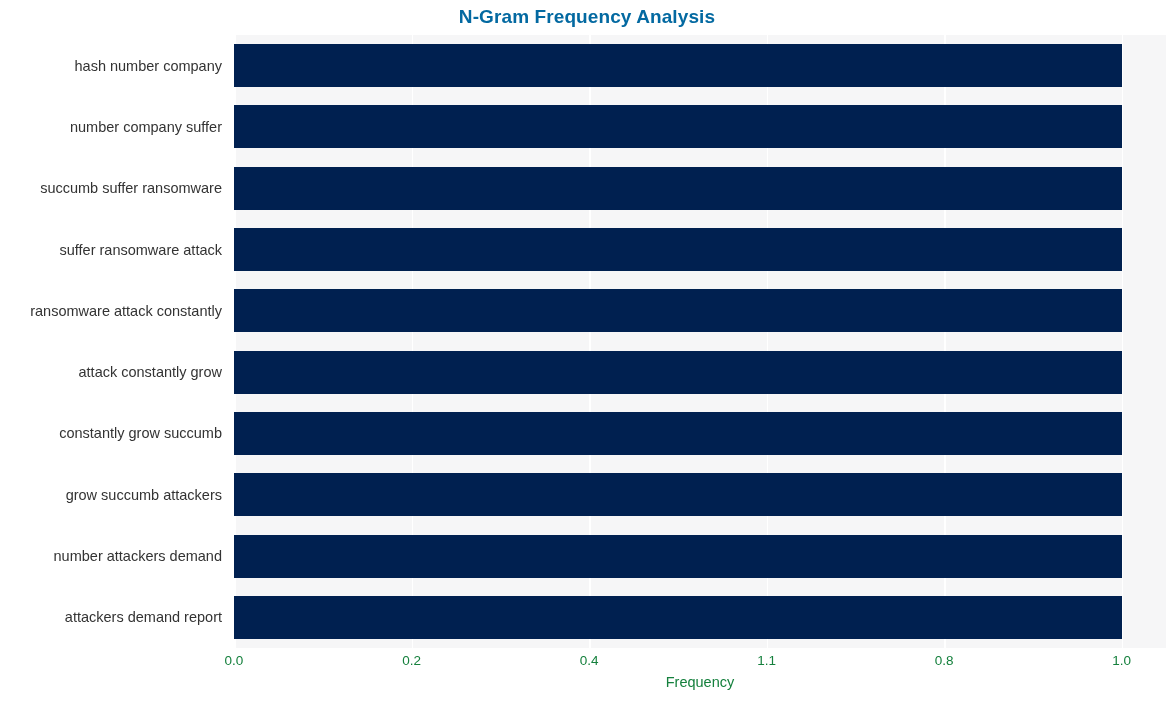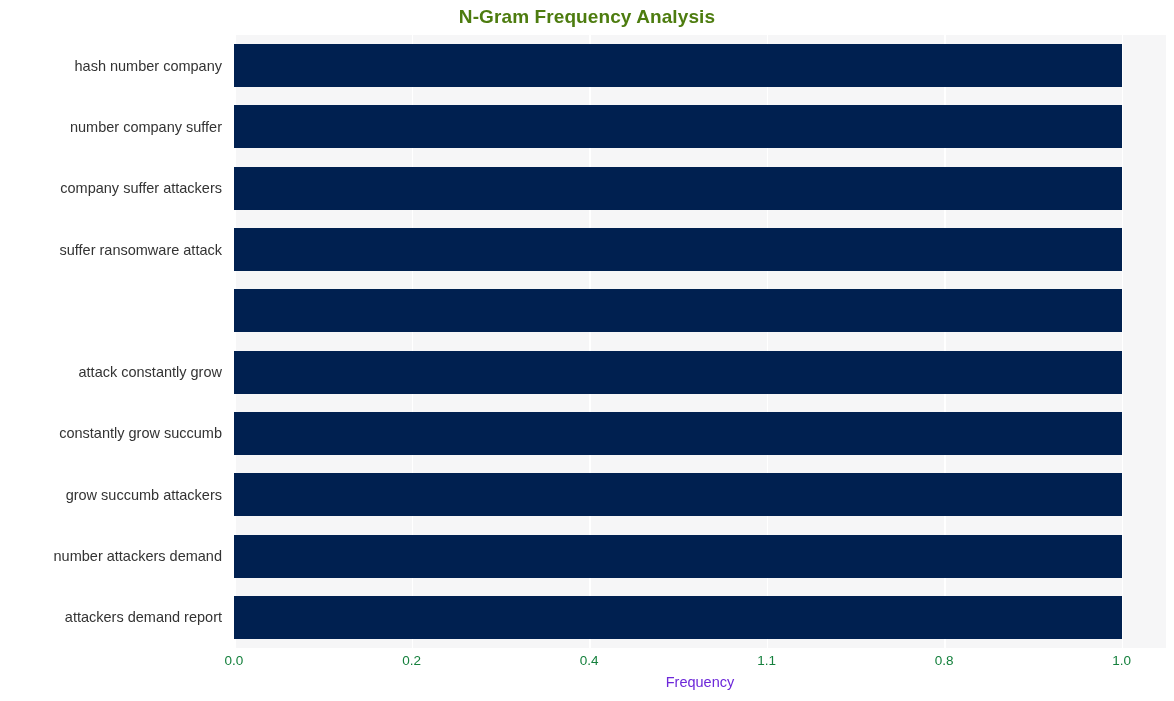--- a/index.html
+++ b/index.html
@@ -33,7 +33,7 @@
     text-align: center;
     font-size: 19px;
     font-weight: bold;
-    color: #4d7c0f;
+    color: #0369a1;
     letter-spacing: 0.1px;
   }
 

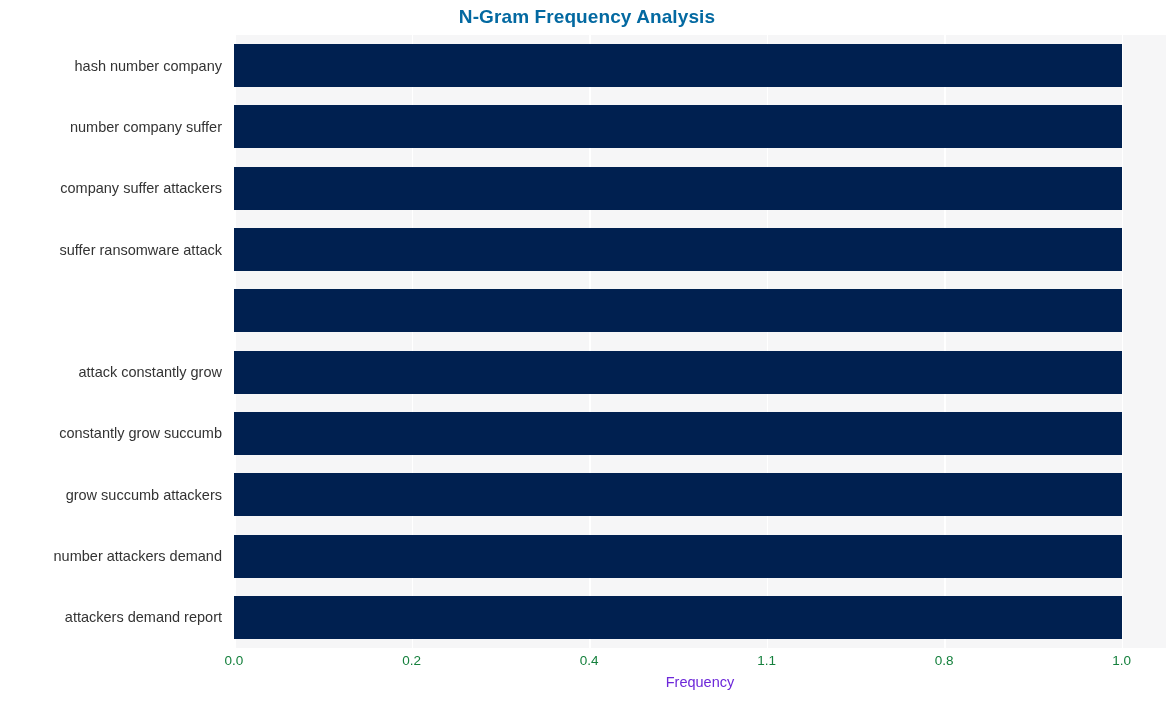--- a/index.html
+++ b/index.html
@@ -155,7 +155,7 @@
   <div id="ytick-layer">
       <div class="ytick" style="top: 22.65px;">hash number company</div>
       <div class="ytick" style="top: 83.95px;">number company suffer</div>
-      <div class="ytick" style="top: 145.25px;">company suffer attackers</div>
+      <div class="ytick" style="top: 145.25px;">succumb suffer ransomware</div>
       <div class="ytick" style="top: 206.55px;">suffer ransomware attack</div>
       <div class="ytick" style="top: 329.15px;">attack constantly grow</div>
       <div class="ytick" style="top: 390.45px;">constantly grow succumb</div>

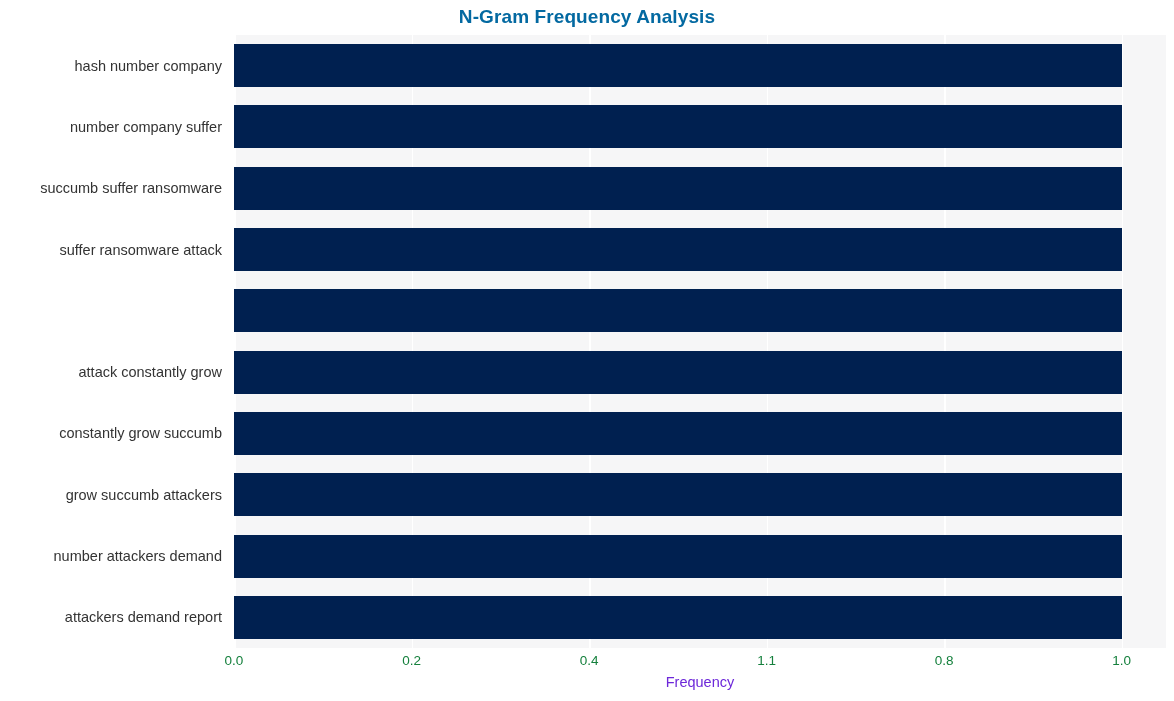--- a/index.html
+++ b/index.html
@@ -157,6 +157,7 @@
       <div class="ytick" style="top: 83.95px;">number company suffer</div>
       <div class="ytick" style="top: 145.25px;">succumb suffer ransomware</div>
       <div class="ytick" style="top: 206.55px;">suffer ransomware attack</div>
+      <div class="ytick" style="top: 267.85px;">ransomware attack constantly</div>
       <div class="ytick" style="top: 329.15px;">attack constantly grow</div>
       <div class="ytick" style="top: 390.45px;">constantly grow succumb</div>
       <div class="ytick" style="top: 451.75px;">grow succumb attackers</div>

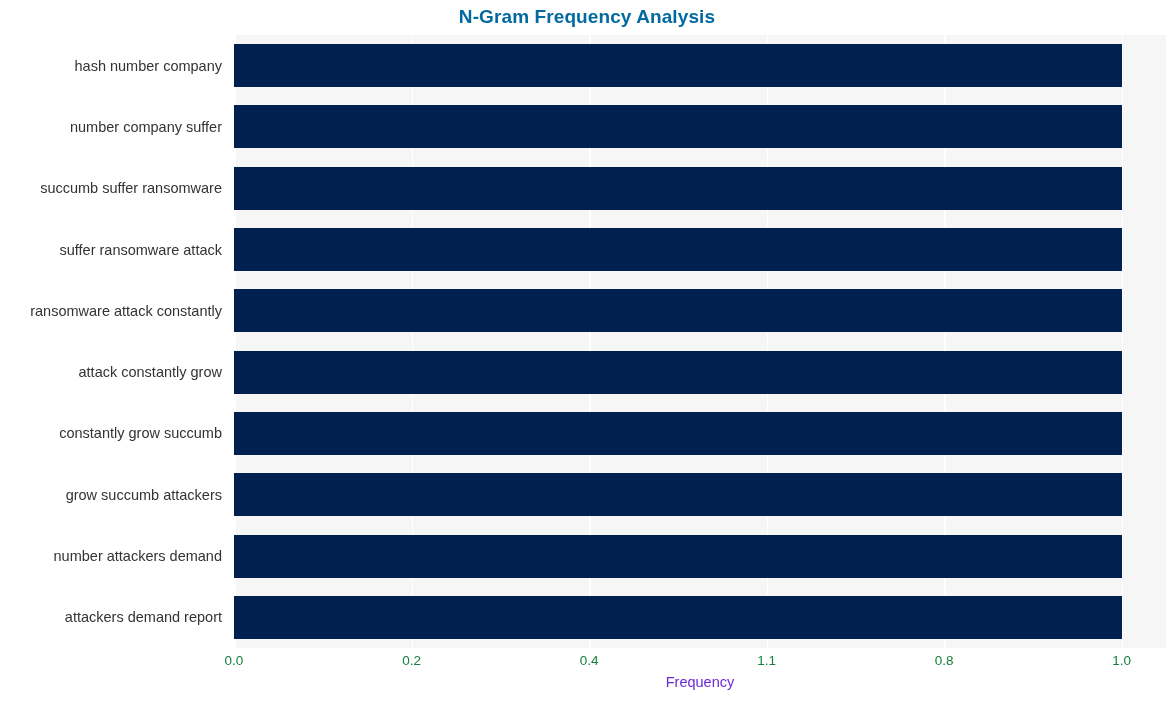--- a/index.html
+++ b/index.html
@@ -119,7 +119,7 @@
     width: 932px;
     text-align: center;
     font-size: 14.5px;
-    color: #6d28d9;
+    color: #15803d;
   }
 </style>
 </head>

